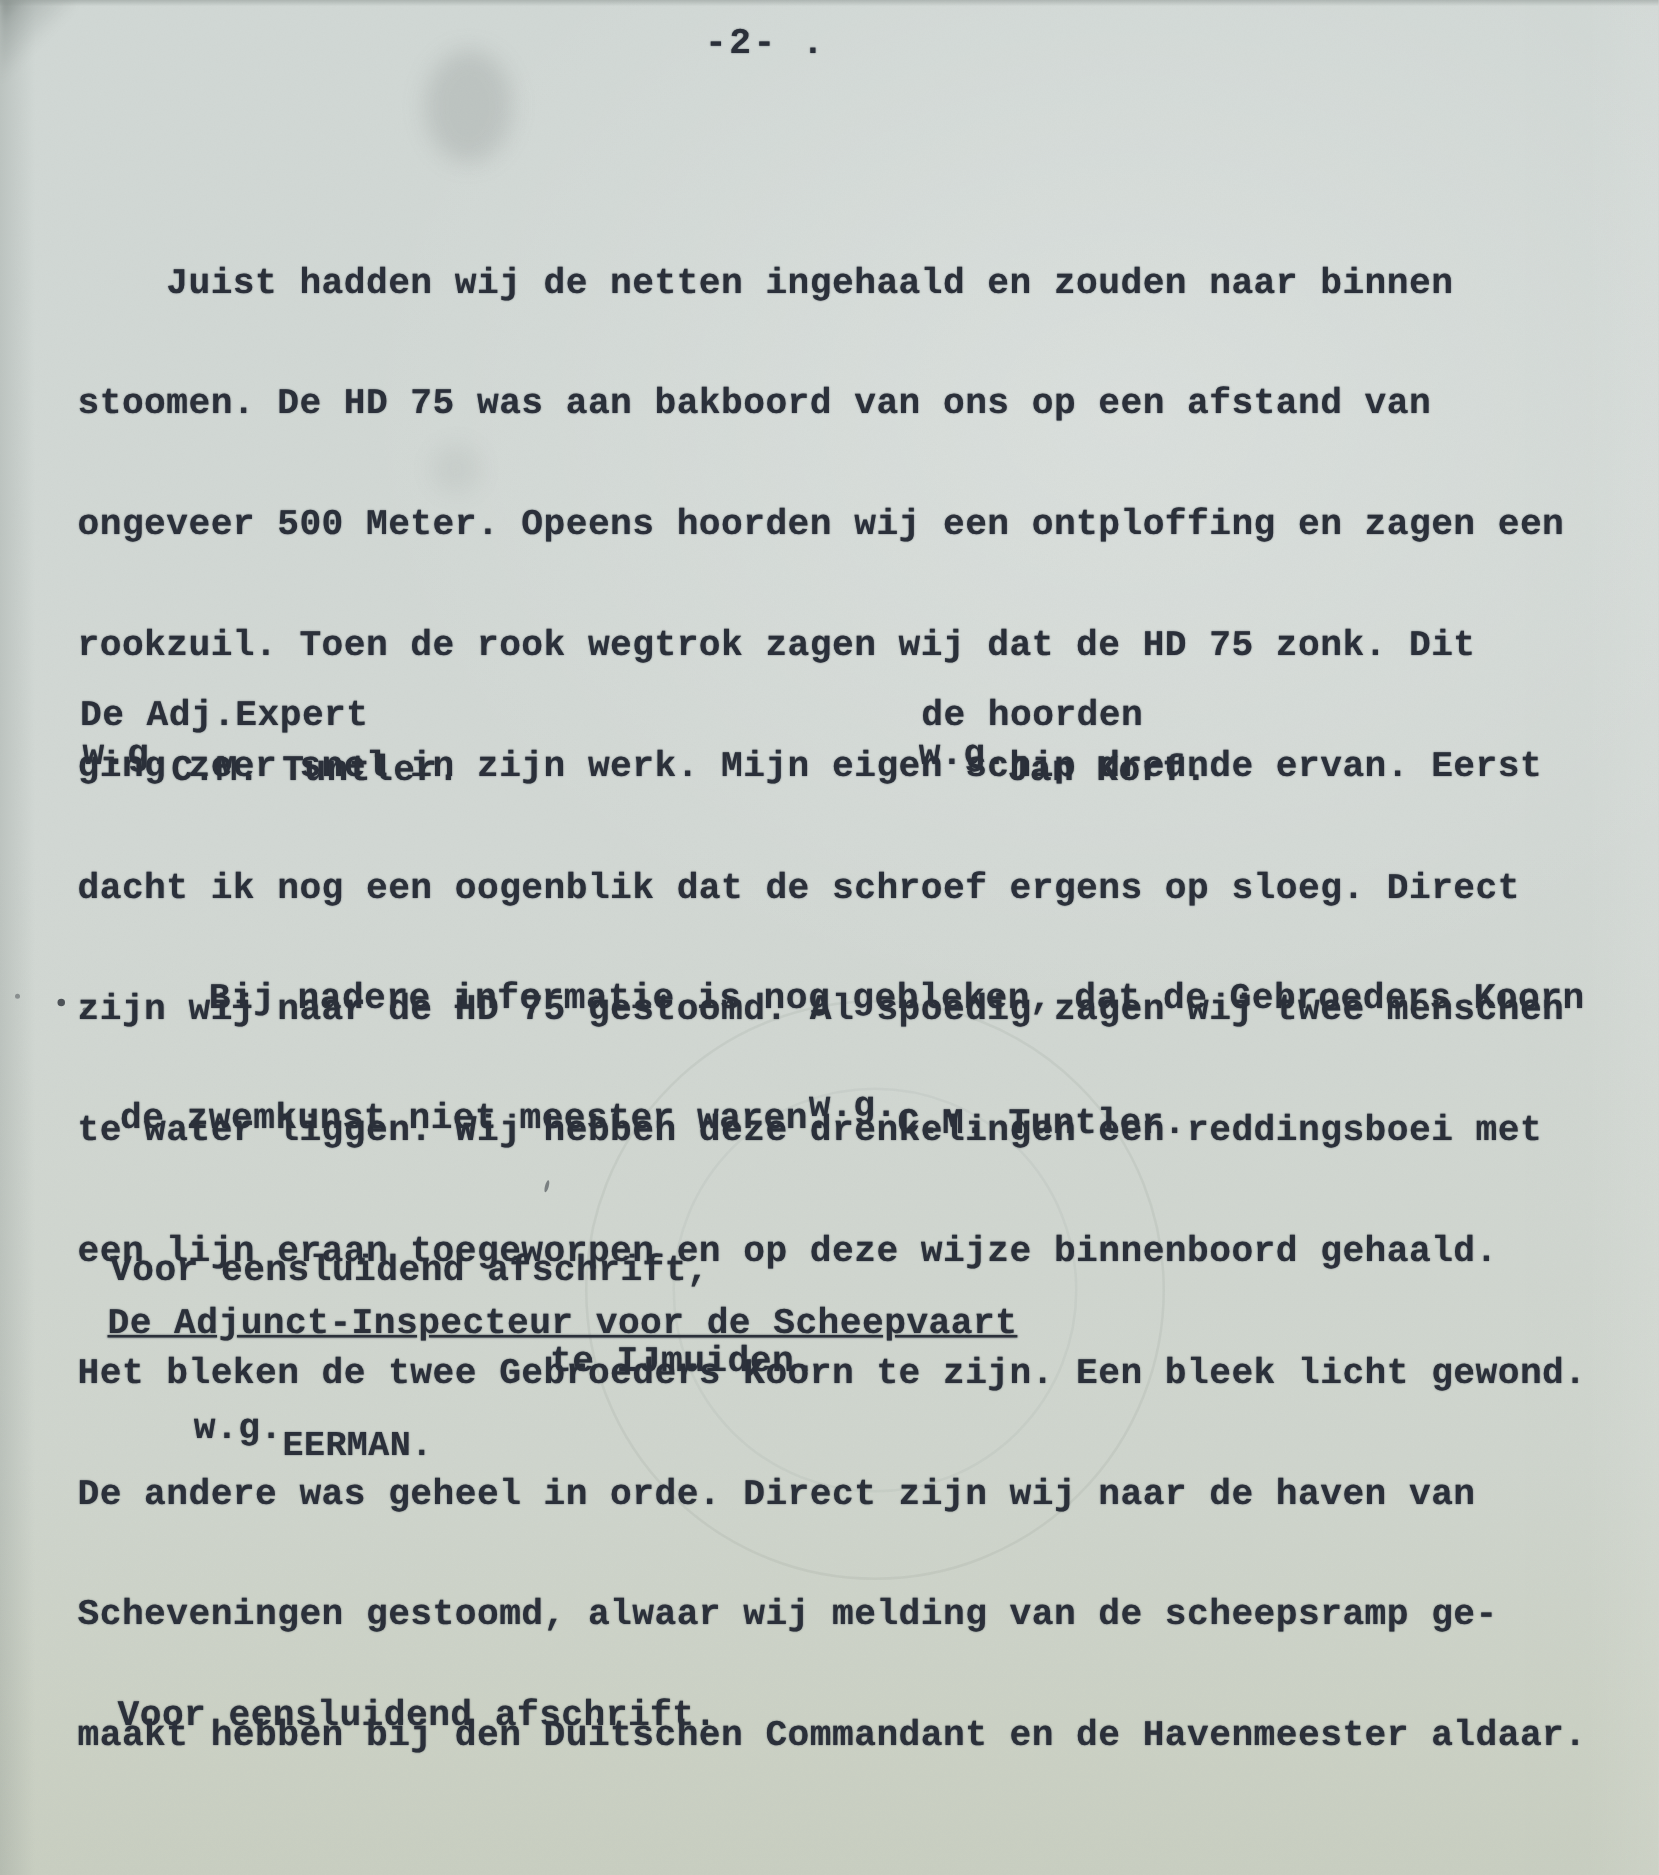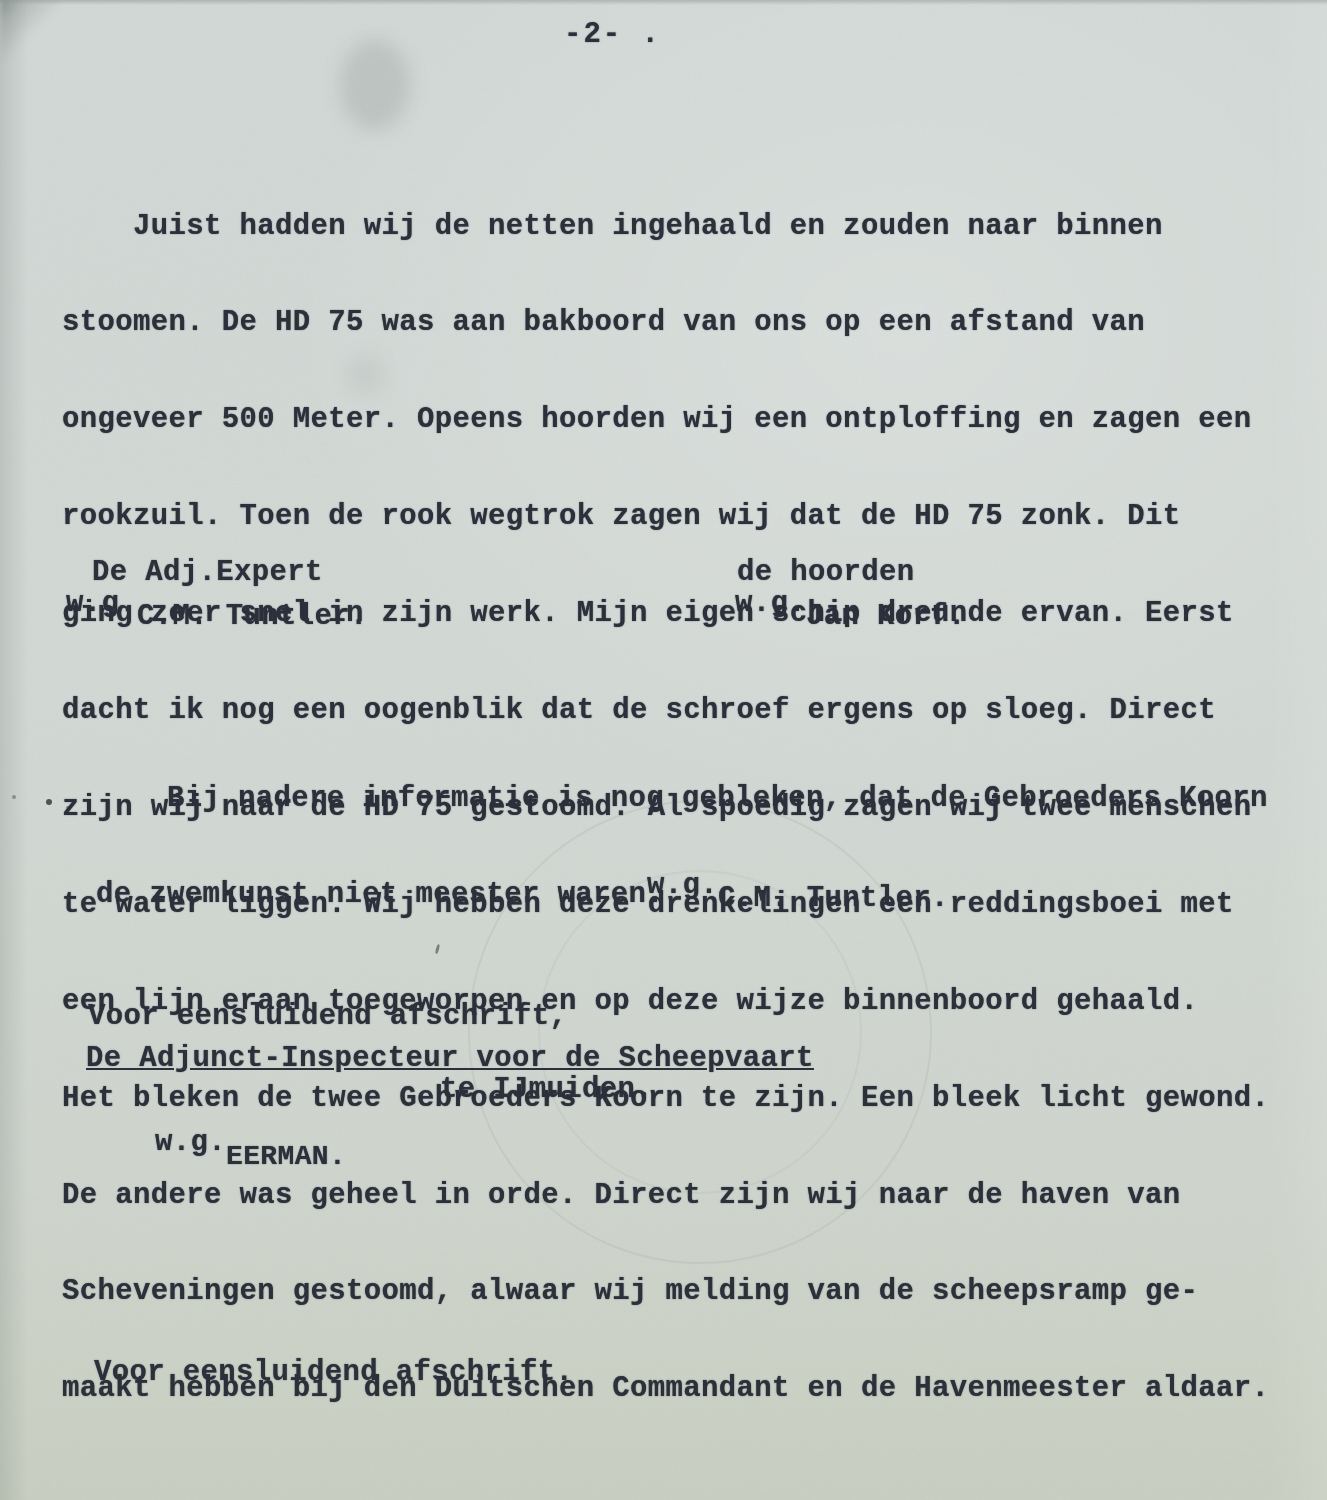--- a/index.html
+++ b/index.html
@@ -59,7 +59,7 @@
 
   .roles{left:62px;top:556px;width:1100px;height:34px;}
   .roles .right-col{position:absolute;left:675px;top:0;}
-  .roles .left-col{position:absolute;left:2px;top:0;margin-left:28px;}
+  .roles .left-col{position:absolute;left:2px;top:0;}
 
   .sigrow{left:62px;top:587px;width:1160px;height:60px;}
   .sig-group{position:absolute;top:0;}

